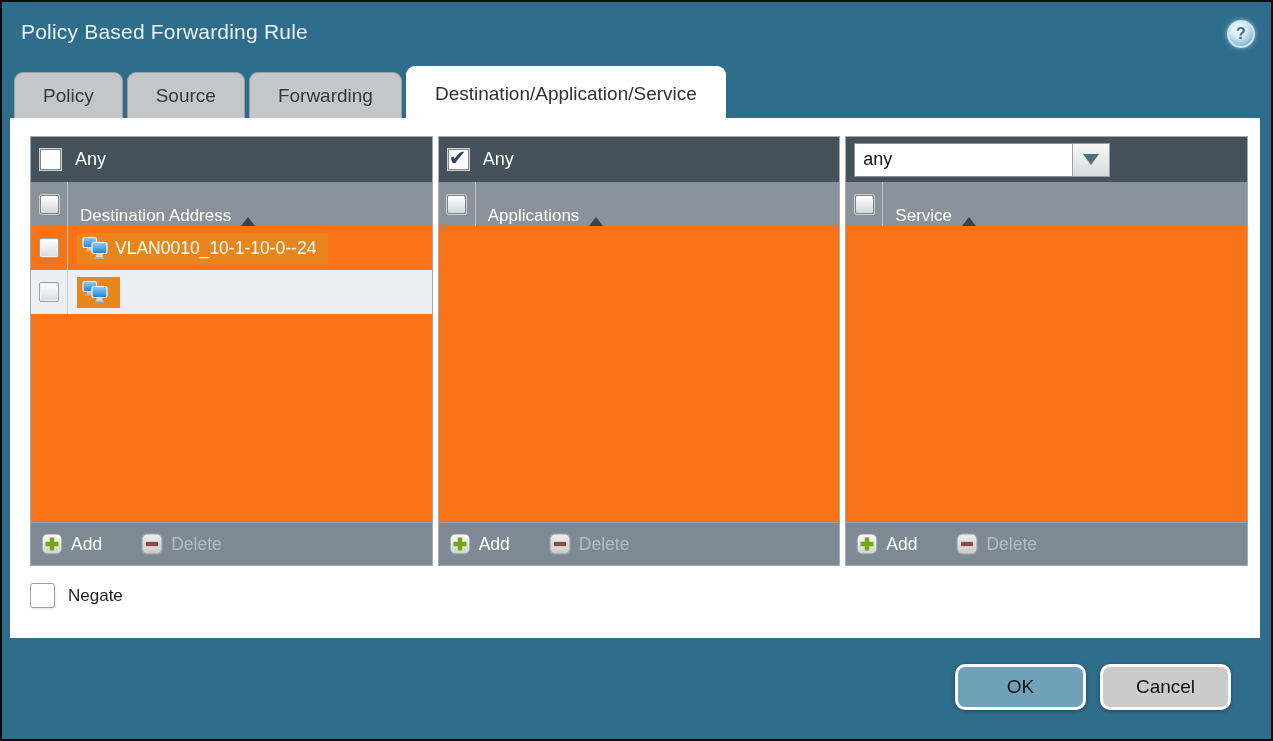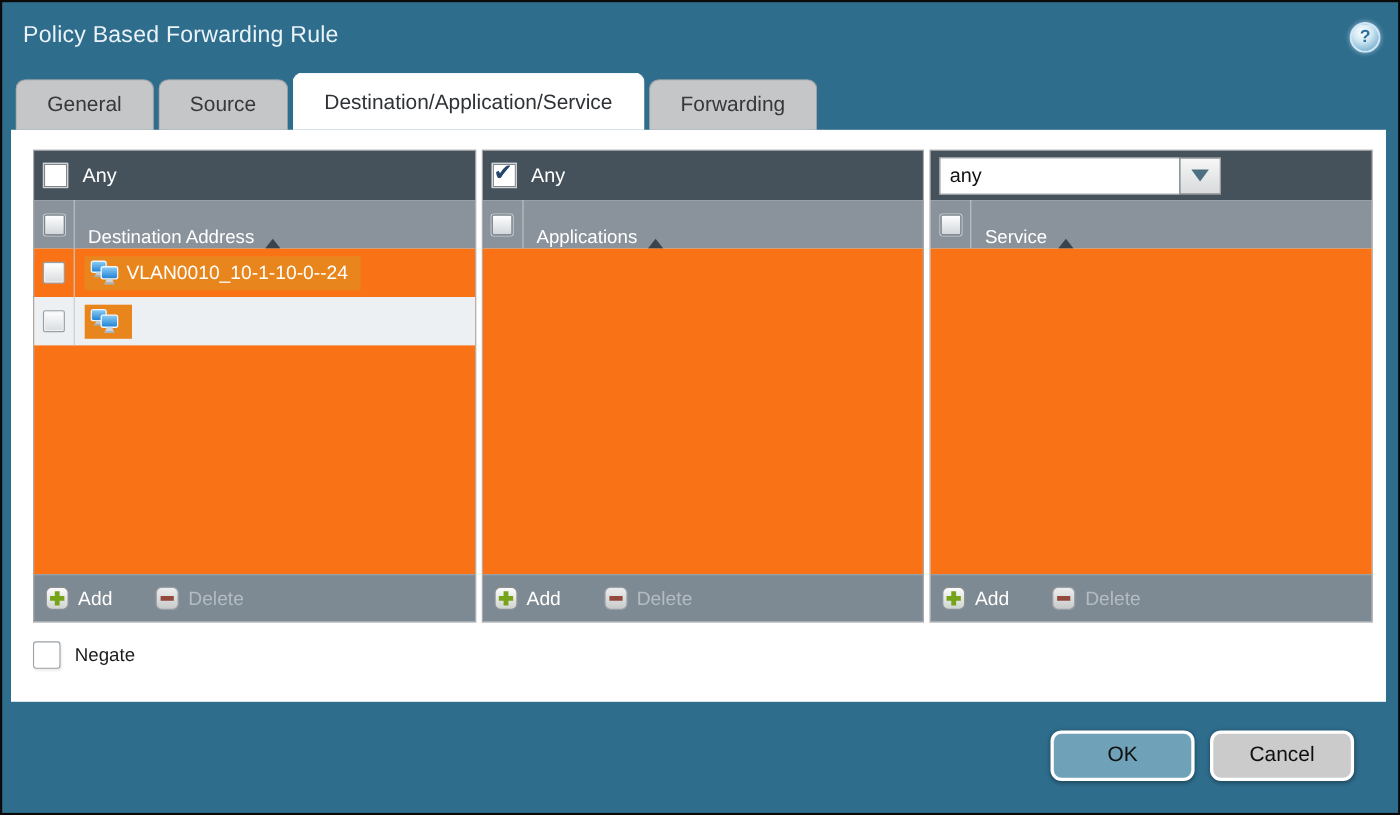--- a/index.html
+++ b/index.html
@@ -157,7 +157,7 @@
   </div>
 
   <div class="tabs">
-    <div class="tab">General</div>
+    <div class="tab">Policy</div>
     <div class="tab">Source</div>
     <div class="tab active">Destination/Application/Service</div>
     <div class="tab">Forwarding</div>

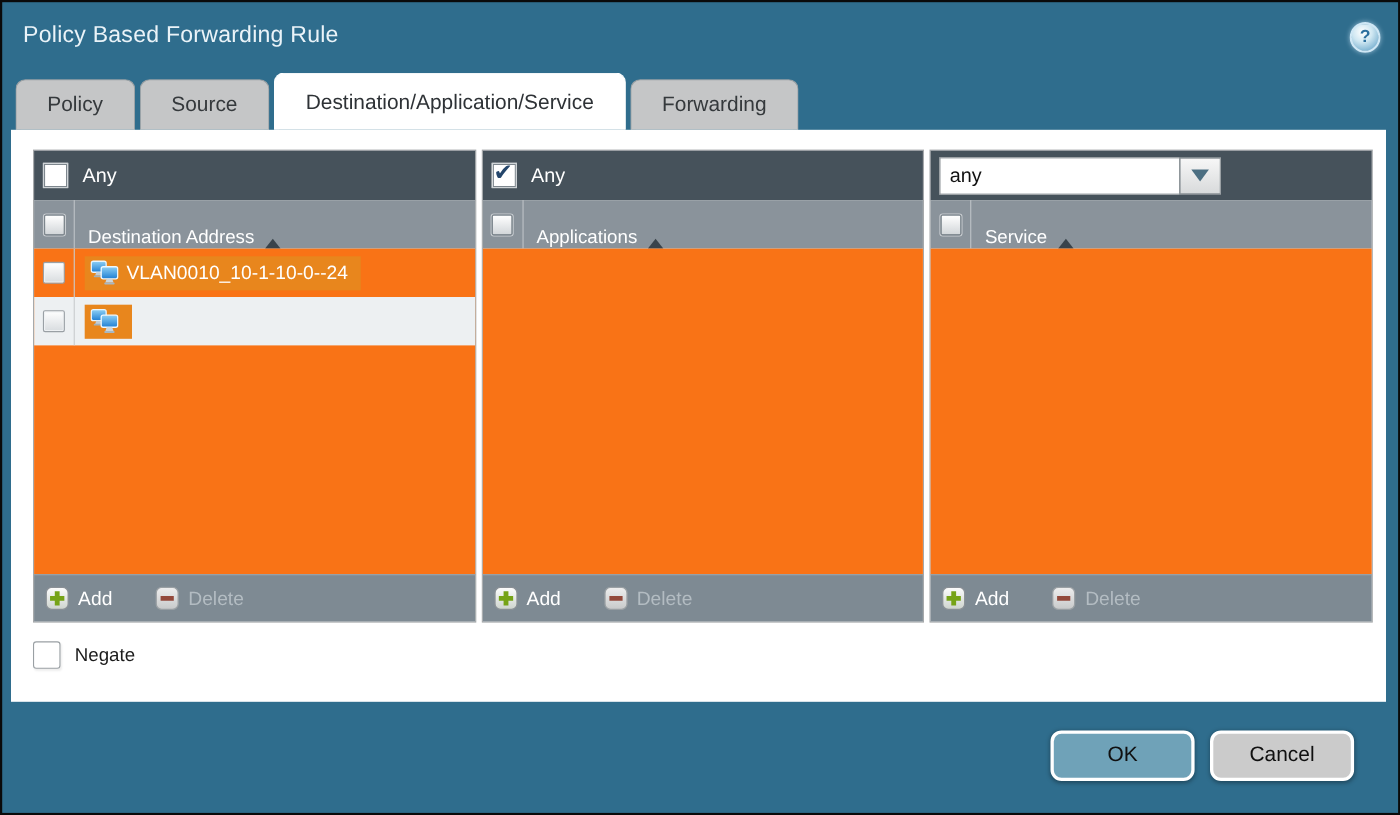--- a/index.html
+++ b/index.html
@@ -159,8 +159,8 @@
   <div class="tabs">
     <div class="tab">Policy</div>
     <div class="tab">Source</div>
+    <div class="tab">Forwarding</div>
     <div class="tab active">Destination/Application/Service</div>
-    <div class="tab">Forwarding</div>
   </div>
 
   <div class="content">

